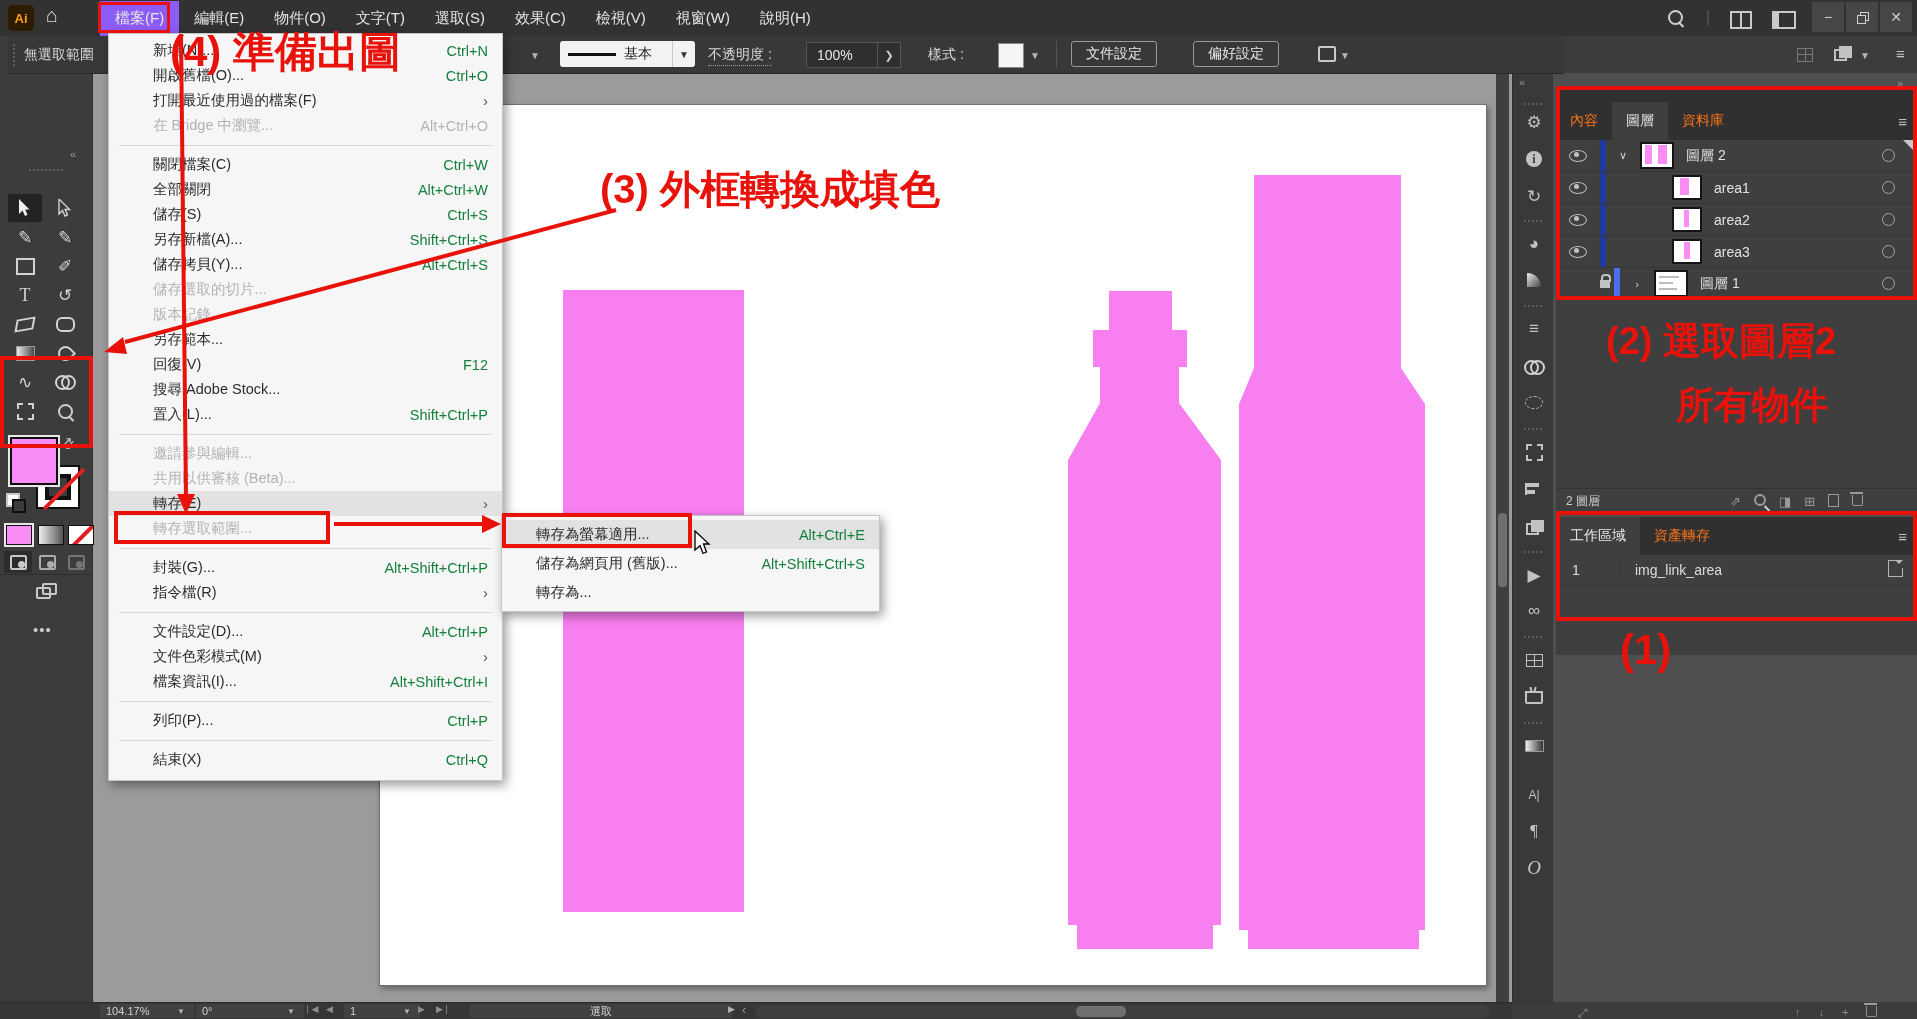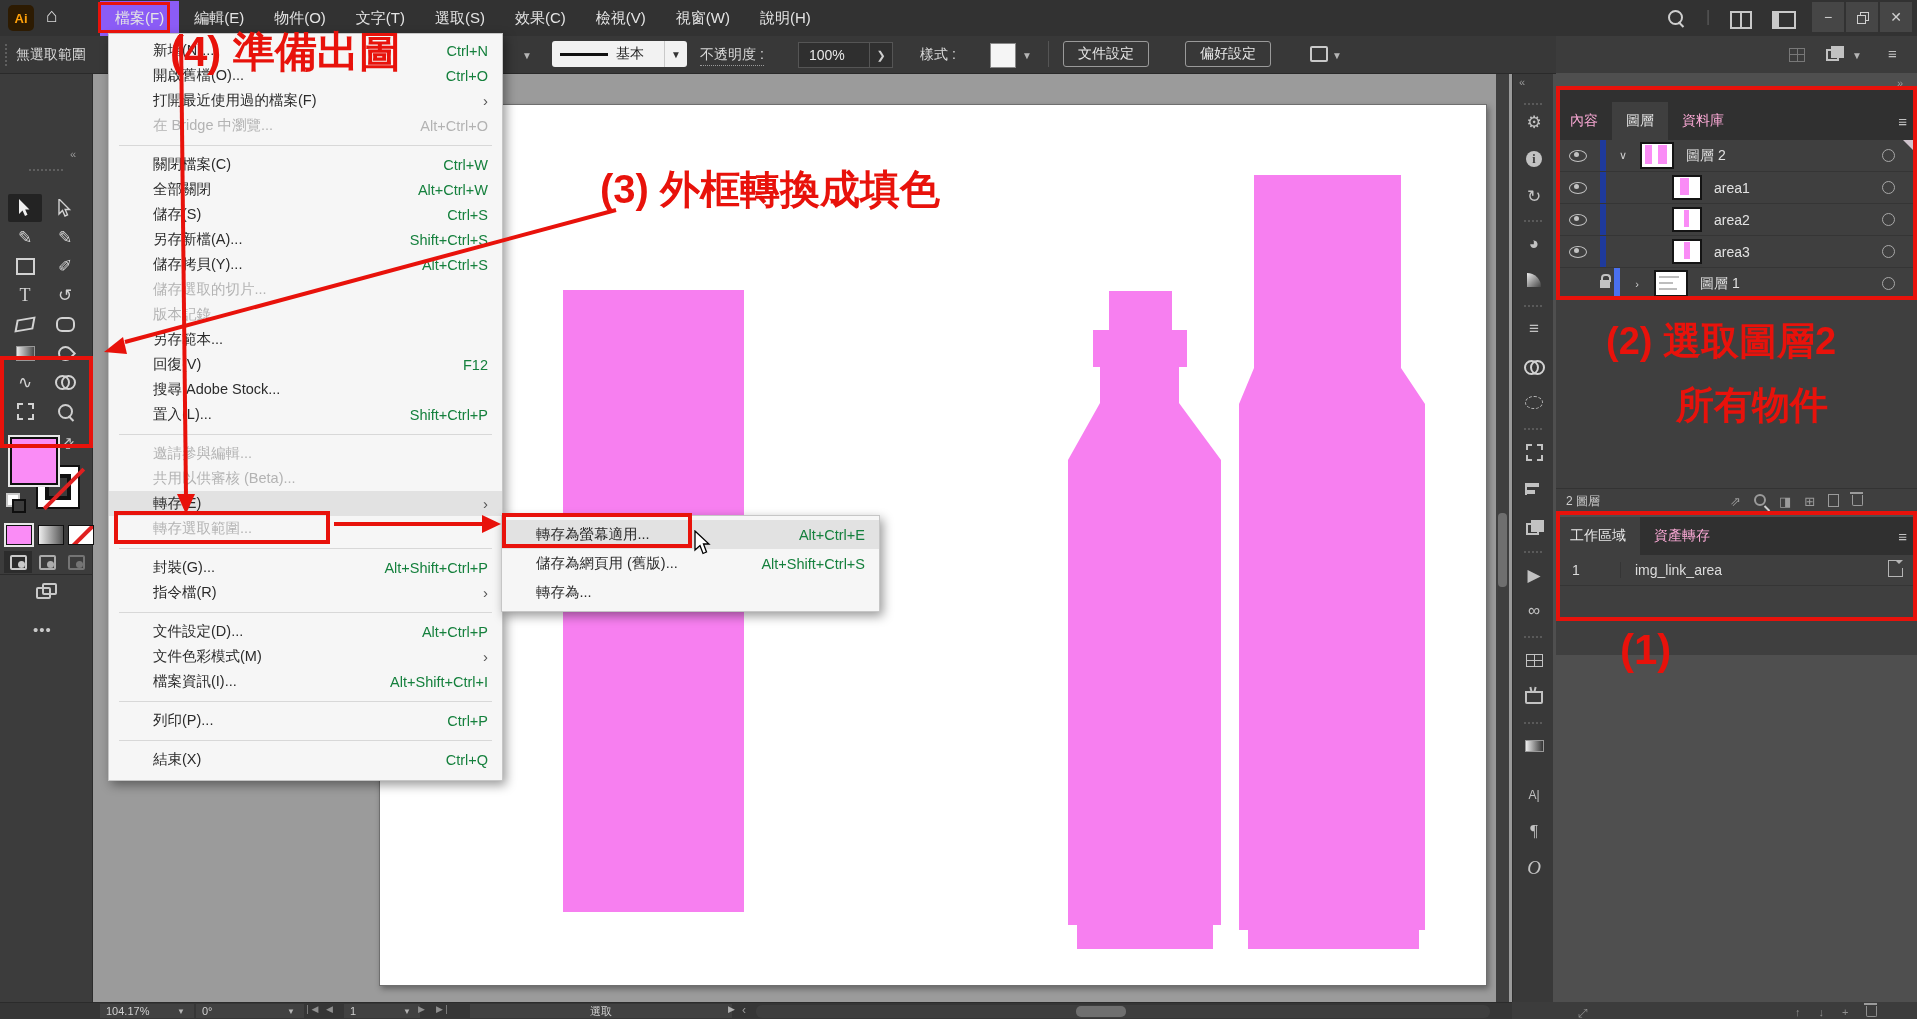--- a/index.html
+++ b/index.html
@@ -16,7 +16,7 @@
   .winbtn{top:2px;width:32px;height:30px;background:#464646;color:#d0d0d0;
     display:flex;align-items:center;justify-content:center;font-size:14px;}
   
-  #controlbar{left:0;top:36px;width:1556px;height:37px;background:#383838;border-bottom:1px solid #2a2a2a;z-index:5;}
+  #controlbar{left:8px;top:36px;width:1556px;height:37px;background:#383838;border-bottom:1px solid #2a2a2a;z-index:5;}
   .cb-label{color:#d9d9d9;font-size:14px;top:10px;}
   .dotted-u{border-bottom:1px dotted #9a9a9a;padding-bottom:1px;}
   .cb-btn{top:5px;height:24px;border:1px solid #9a9a9a;border-radius:3px;color:#e8e8e8;

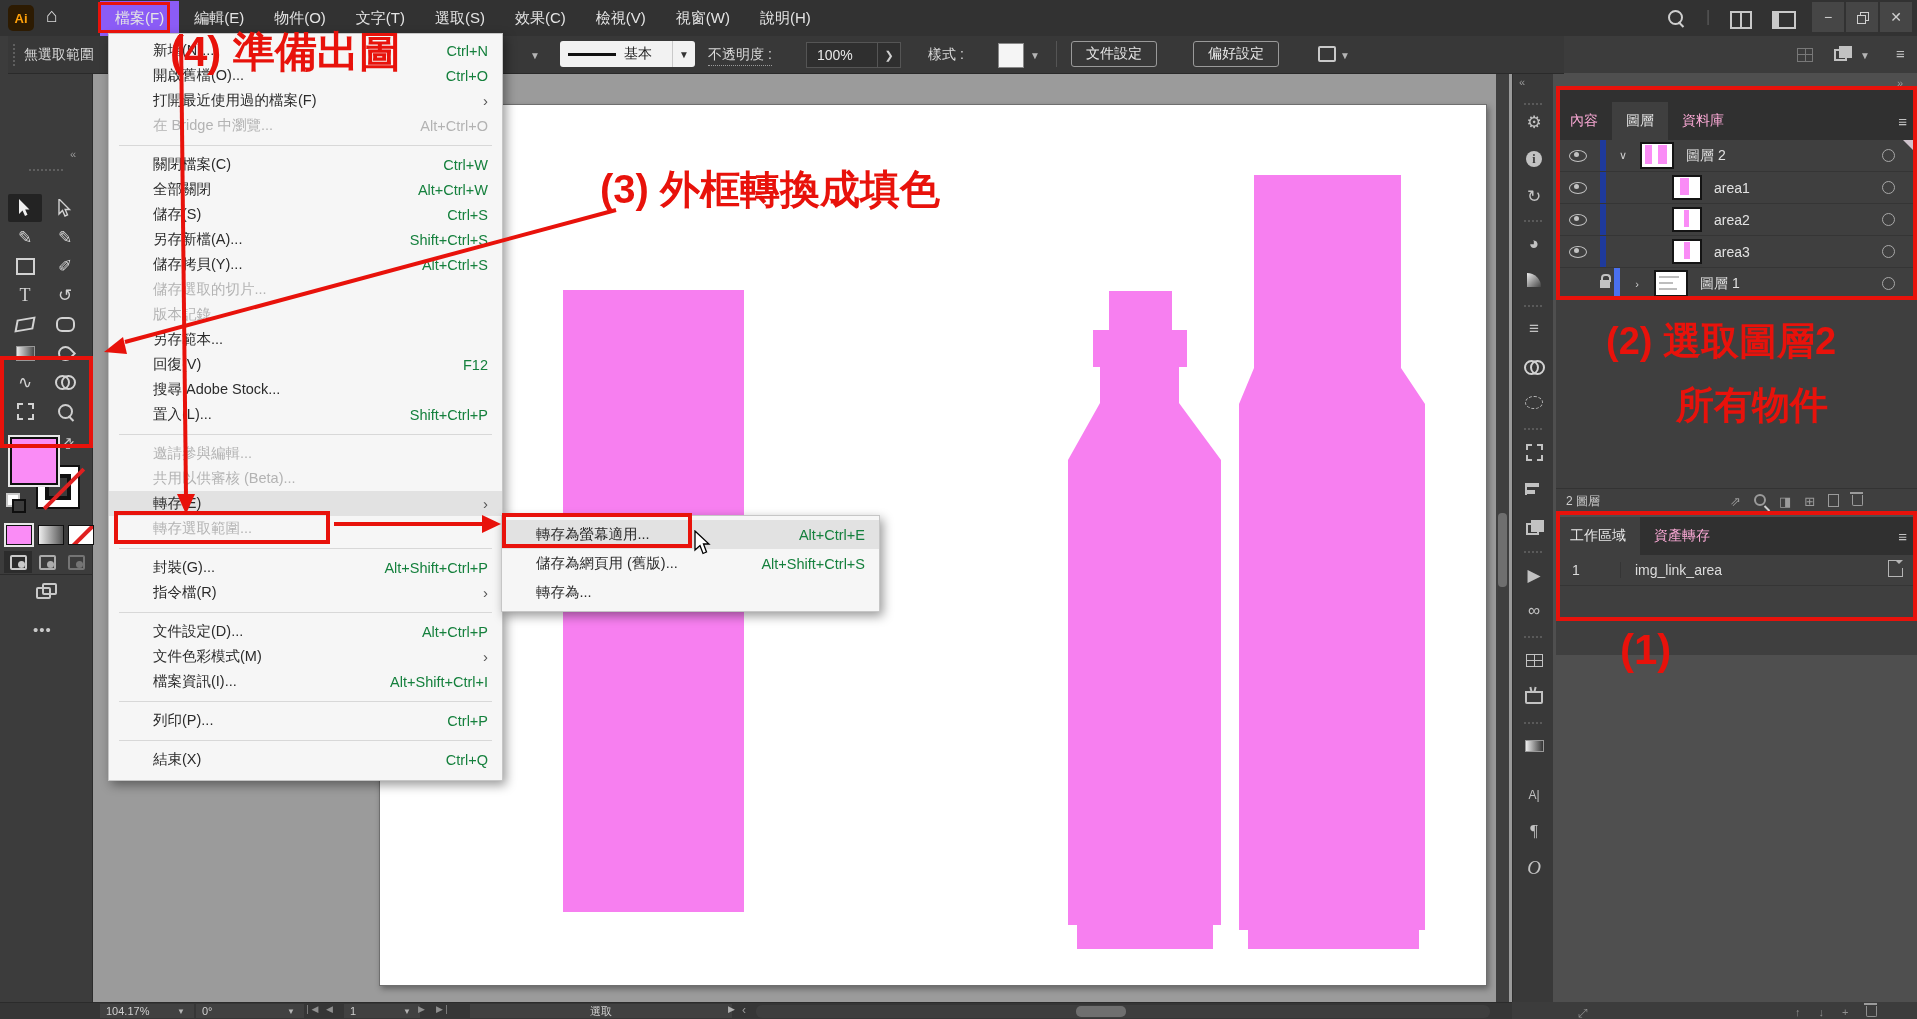--- a/index.html
+++ b/index.html
@@ -99,7 +99,7 @@
   
   #dock{left:1553px;top:73px;width:364px;height:929px;background:#4f4f4f;z-index:4;}
   .panel-tabsbar{background:#303030;}
-  .tab{display:flex;align-items:center;padding:0 14px;font-size:14px;color:#f9a8d4;height:100%;}
+  .tab{display:flex;align-items:center;padding:0 14px;font-size:14px;color:#f97316;height:100%;}
   .tab.active{background:#3f3f3f;color:#e8e8e8;}
   .hamb{color:#c2c2c2;font-size:15px;}
   #layersbody{left:3px;top:67px;width:361px;height:358px;background:#3f3f3f;}

